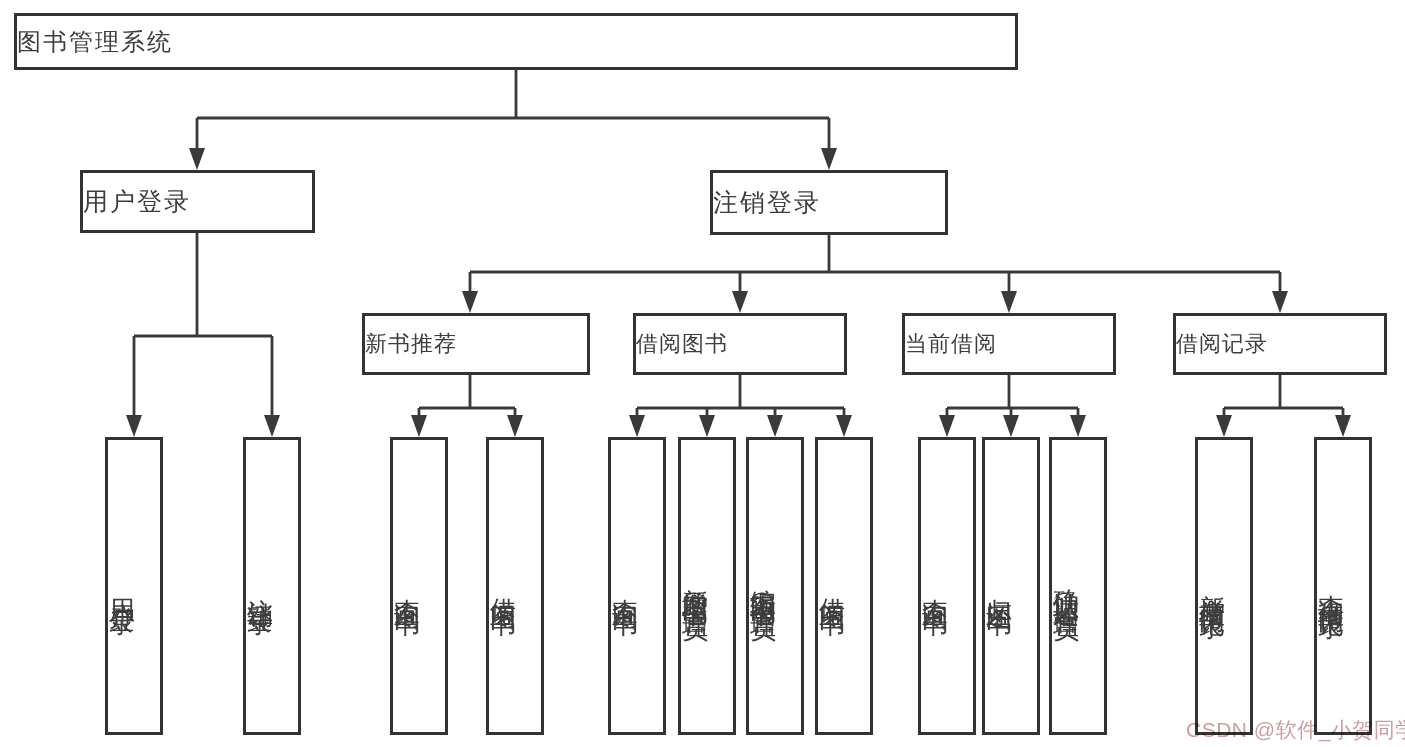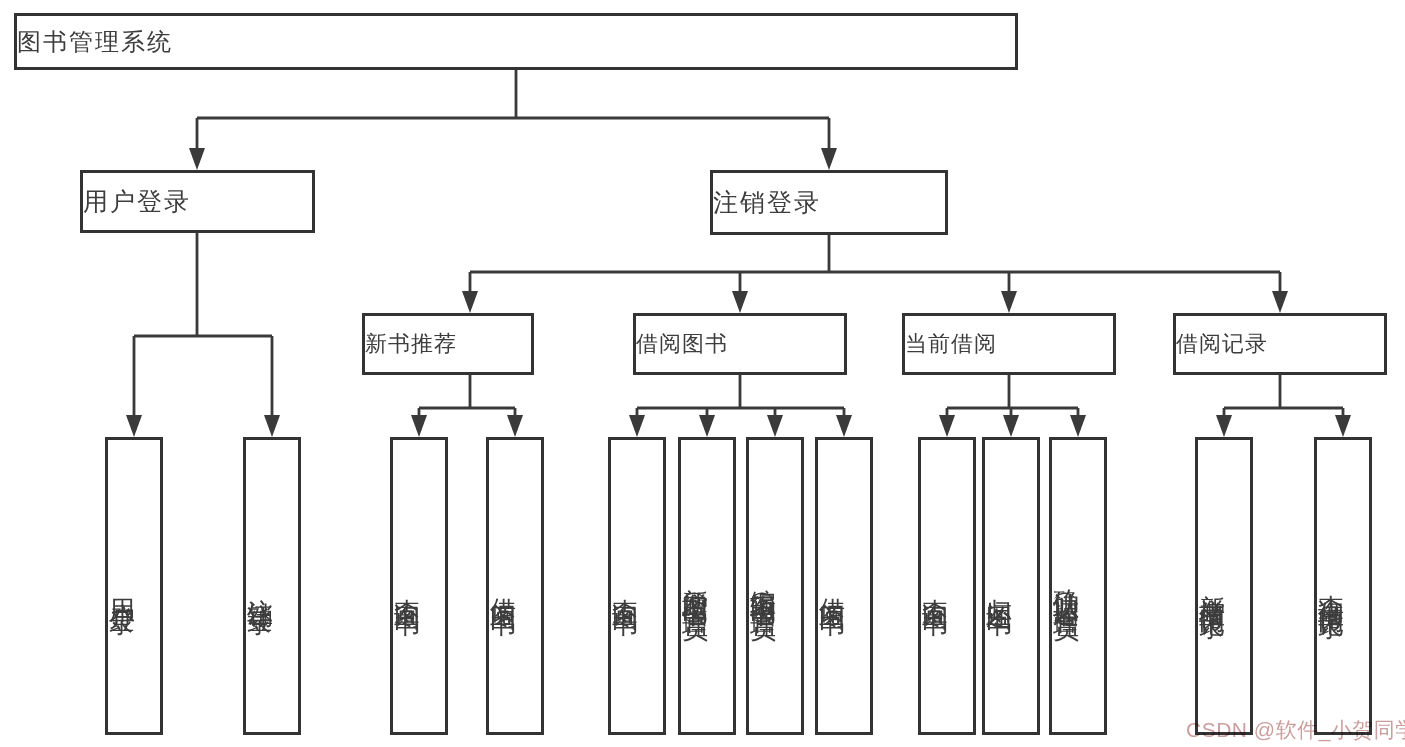--- a/index.html
+++ b/index.html
@@ -33,7 +33,7 @@
   .box-user   { left:80px;  width:235px; }
   .box-mgmt   { left:710px; width:238px; height:65px; }
   .box-l3     { top:313px; height:62px; font-size:22px; letter-spacing:1px; }
-  .box-rec    { left:362px;  width:172px;font-family:Liberation Mono, monospace; }
+  .box-rec    { left:362px;  width:228px;font-family:Liberation Mono, monospace; }
   .box-borrow { left:633px;  width:214px; }
   .box-cur    { left:902px;  width:214px; }
   .box-hist   { left:1173px; width:214px; }

